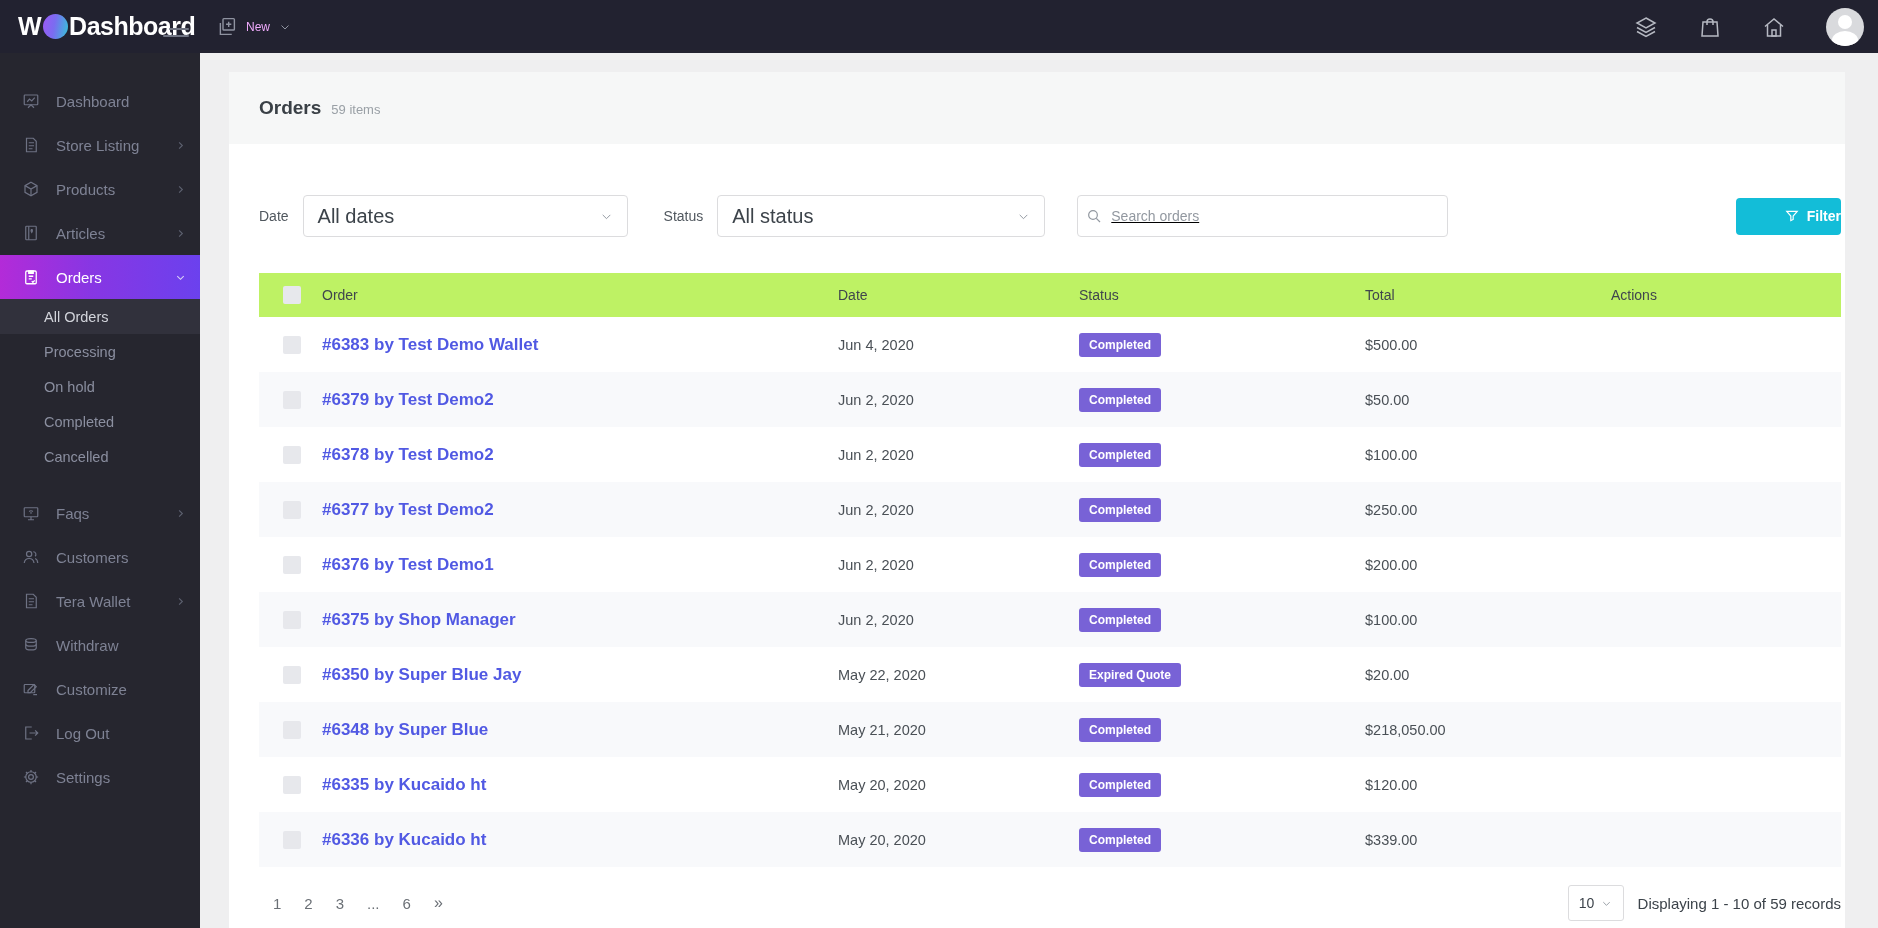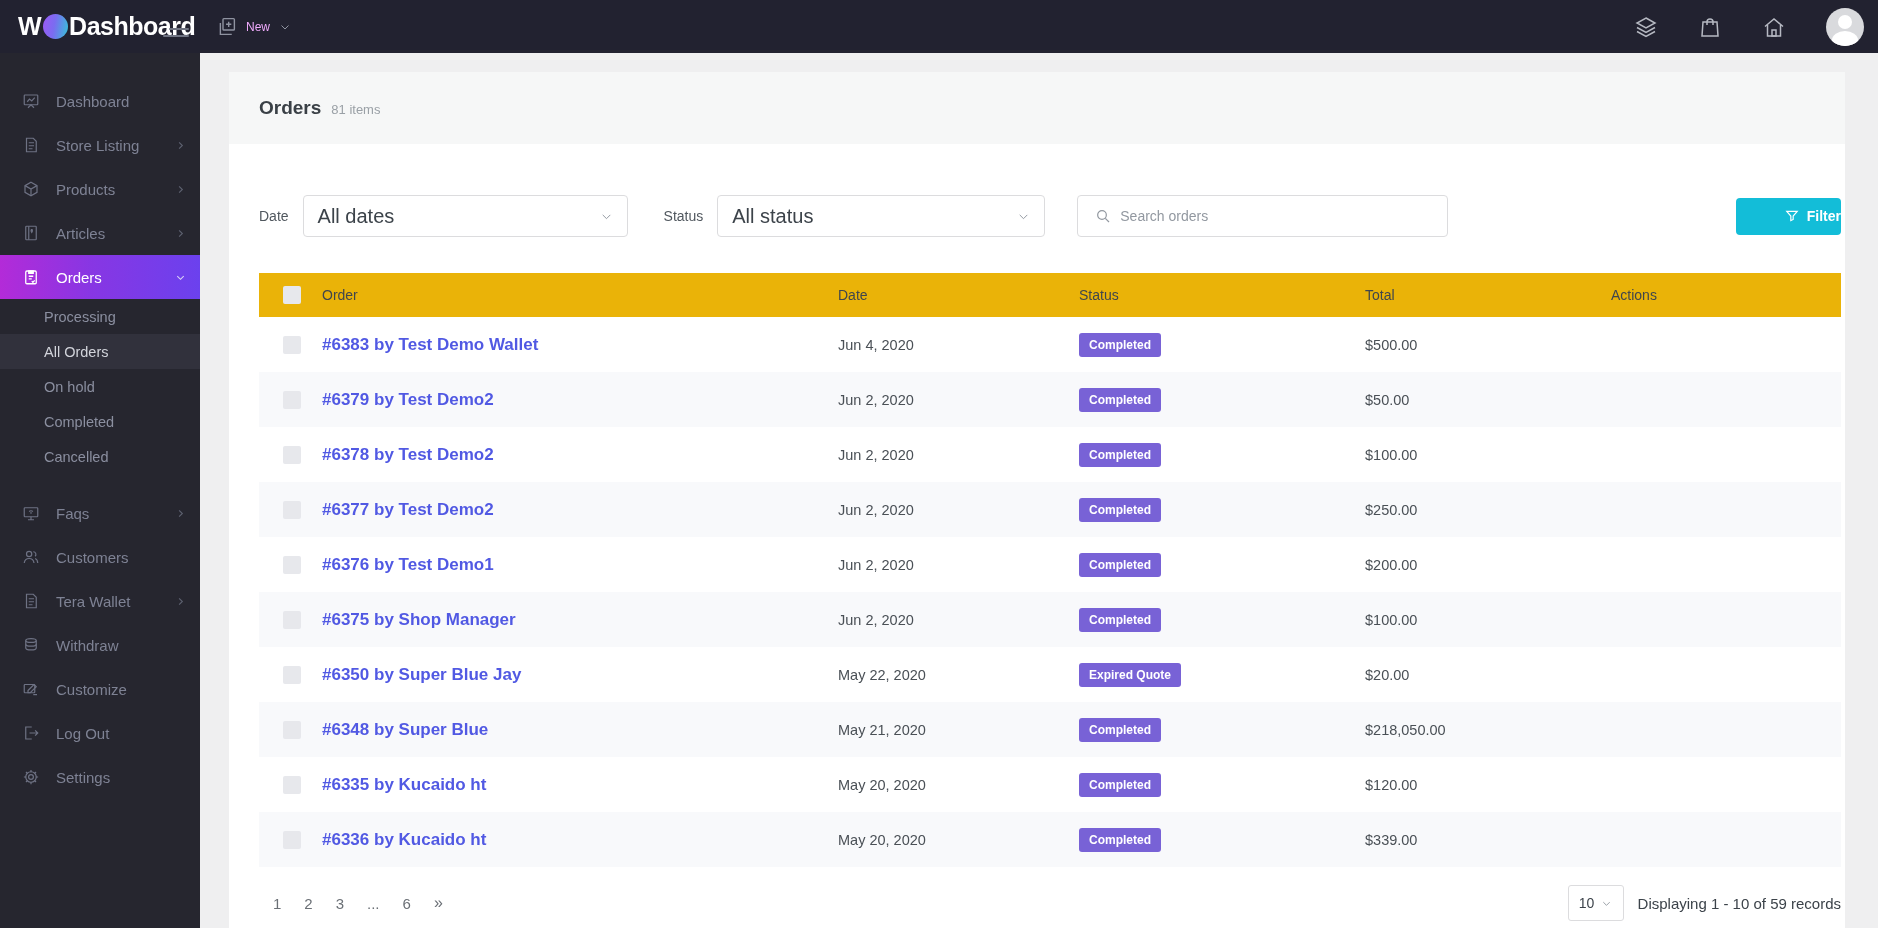--- a/index.html
+++ b/index.html
@@ -305,7 +305,7 @@
 
     <div class="card-band">
       <span class="page-title">Orders</span>
-      <span class="page-count">81 items</span>
+      <span class="page-count">59 items</span>
     </div>
 
     <div class="filters">

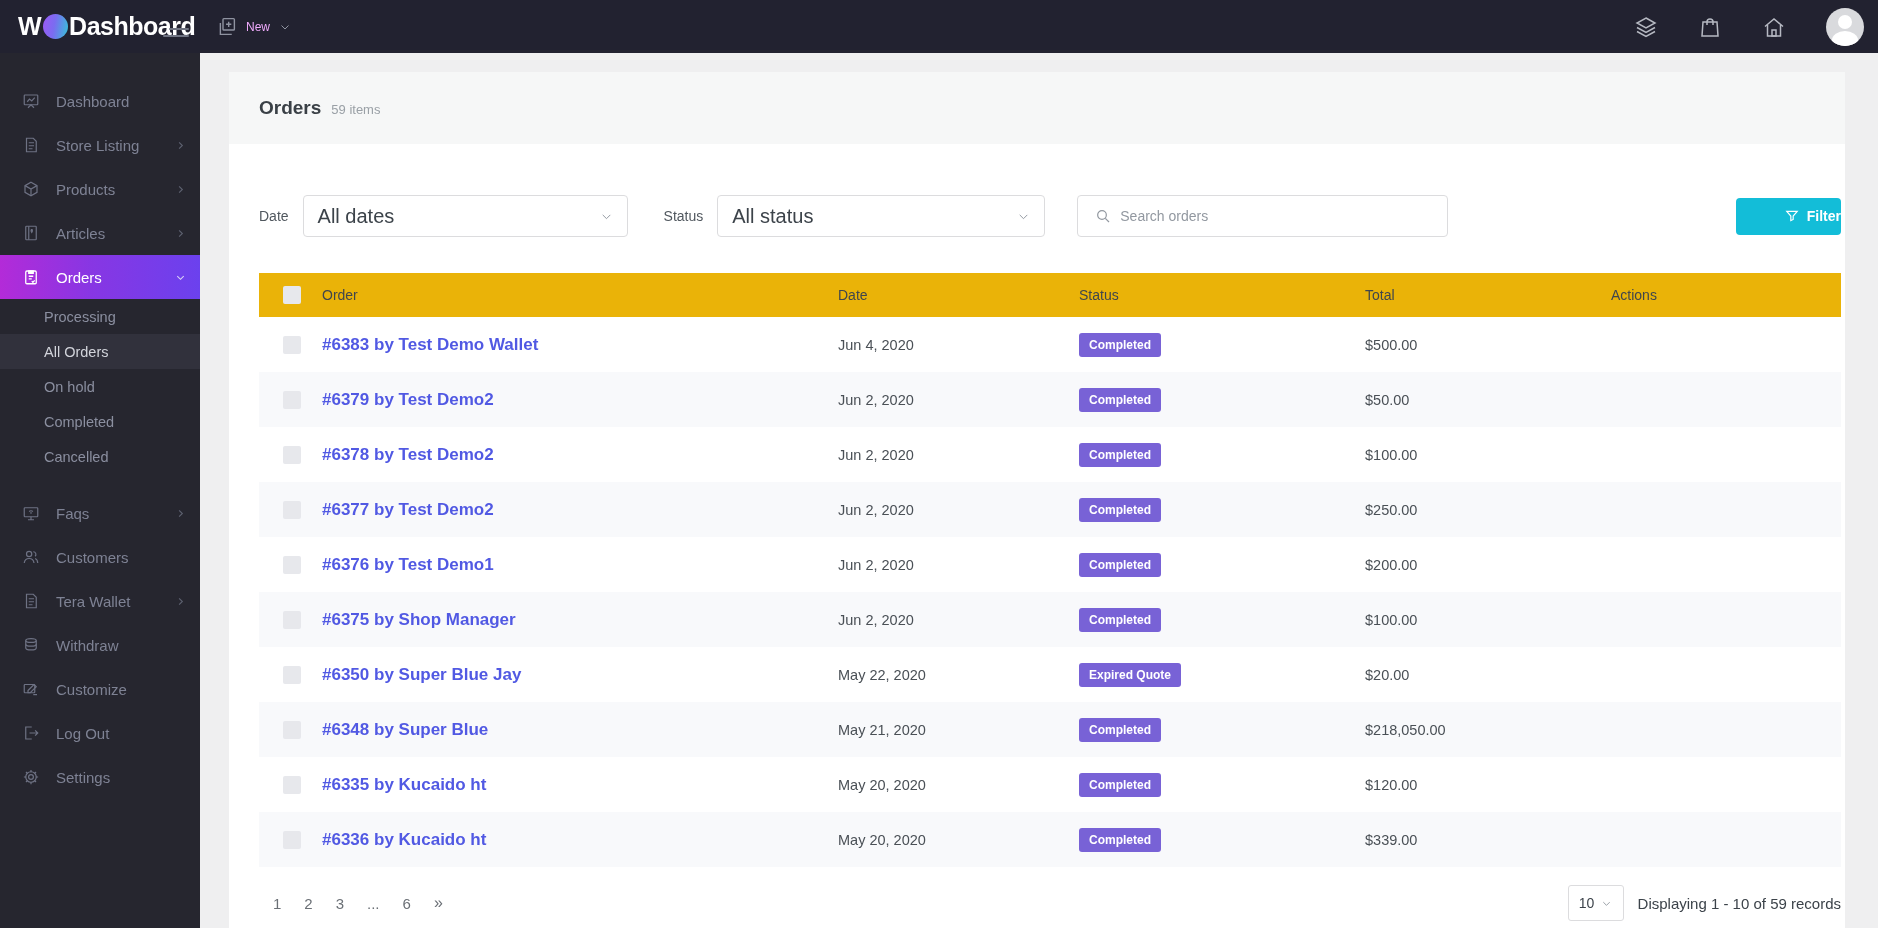--- a/index.html
+++ b/index.html
@@ -57,7 +57,7 @@
   .select-date { width:325px; margin-right:36px; }
   .select-status { width:328px; margin-right:32px; }
   .search-box { width:371px; height:42px; border:1px solid #dcdcde; border-radius:4px; background:#fff;
-                display:flex; align-items:center; padding:0 17px; gap:9px; }
+                display:flex; align-items:center; padding:0 8px; gap:9px;text-decoration:underline; }
   .search-box input { border:none; outline:none; flex:1; font-size:14px; color:#3c434a;
                       font-family:"Liberation Sans",sans-serif; background:transparent; }
   .search-box input::placeholder { color:#9298a0; }

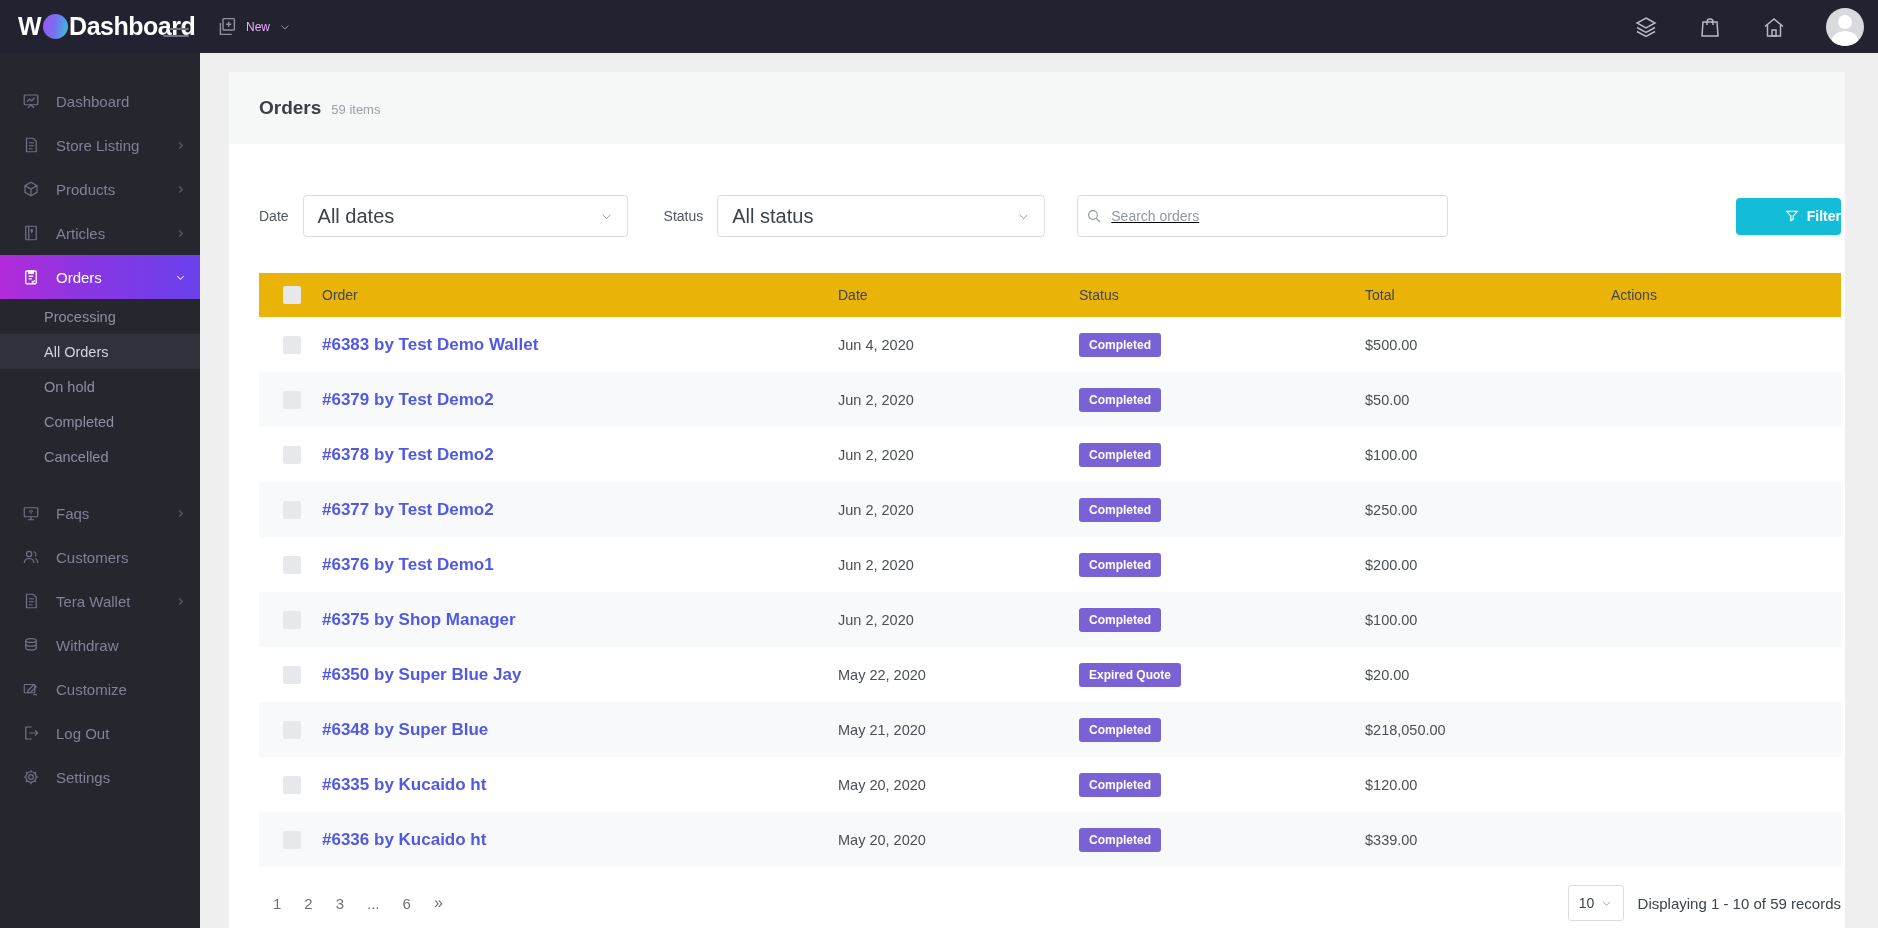--- a/index.html
+++ b/index.html
@@ -68,7 +68,7 @@
   
   .table { margin:36px 4px 0 30px; }
   .trow { display:grid; grid-template-columns:63px 516px 241px 286px 246px 1fr; align-items:center; }
-  .thead { height:44px; background:#eab308; font-size:14px; color:#40464d; }
+  .thead { height:44px; background:#bef264; font-size:14px; color:#40464d; }
   .tbody-row { height:55px; font-size:14.5px; color:#4a5056; }
   .tbody-row.striped { background:#f8f9fb; }
   .checkbox { width:18px; height:18px; margin-left:24px; background:#e7e8ec; border-radius:2px; cursor:pointer; }

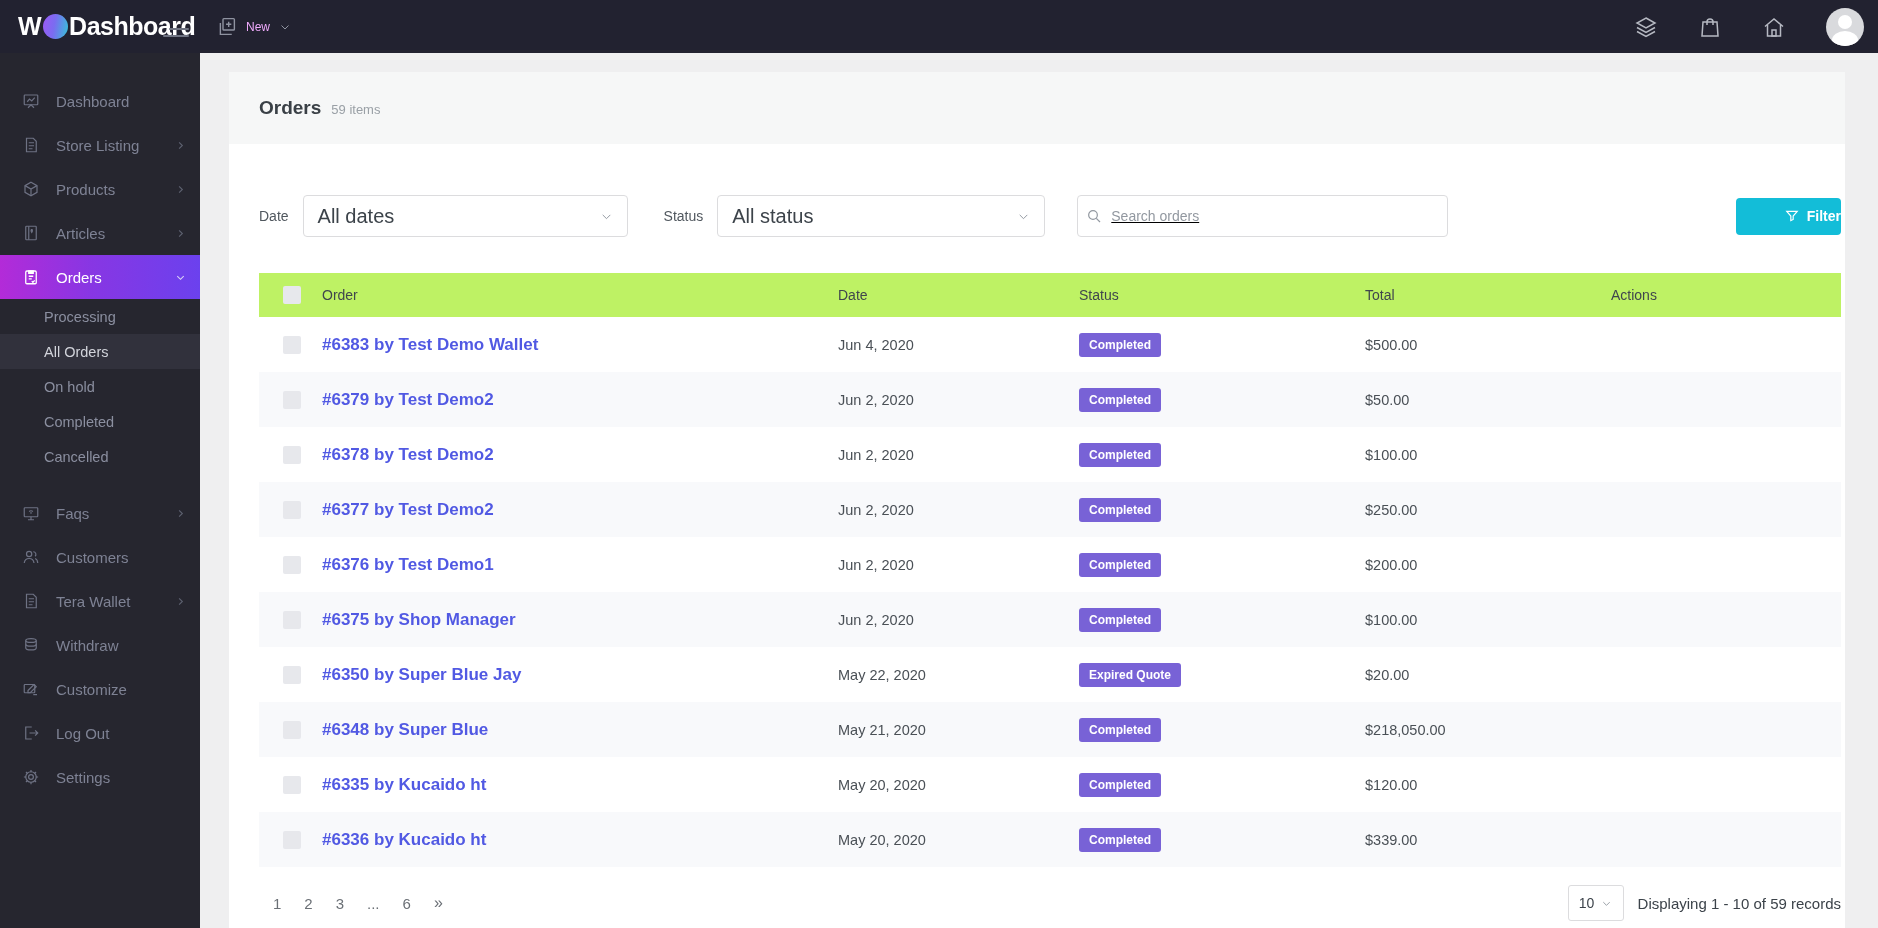--- a/index.html
+++ b/index.html
@@ -211,11 +211,11 @@
       </span>
     </div>
 
+    <div class="sub-item current">
+      <span>All Orders</span>
+    </div>
     <div class="sub-item">
       <span>Processing</span>
-    </div>
-    <div class="sub-item current">
-      <span>All Orders</span>
     </div>
     <div class="sub-item">
       <span>On hold</span>

